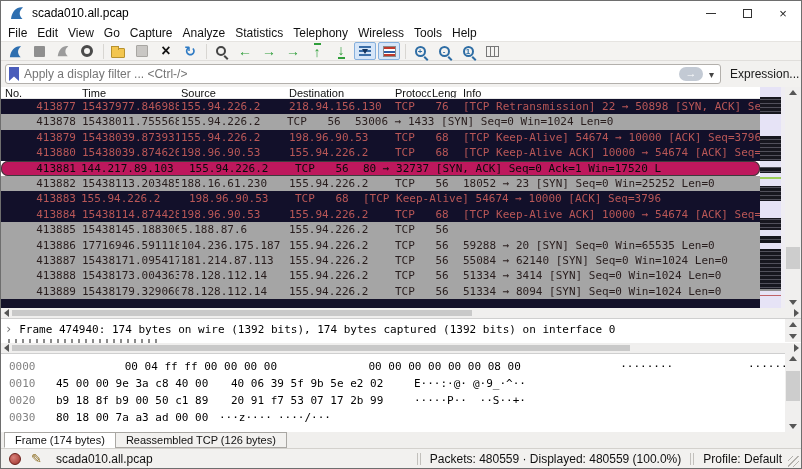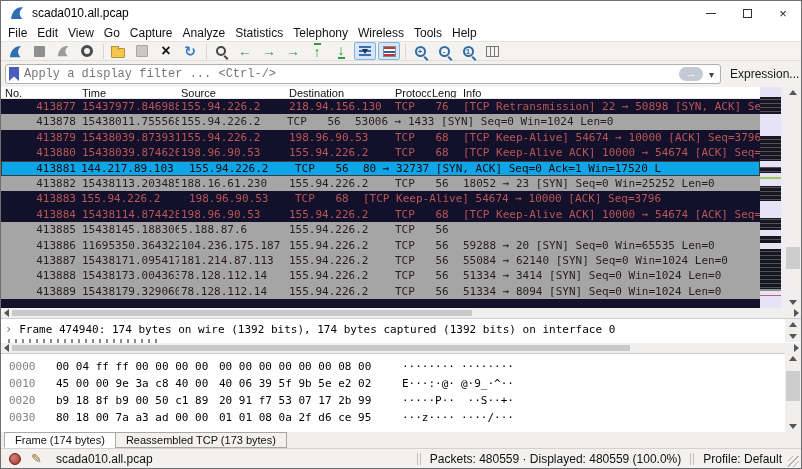--- a/index.html
+++ b/index.html
@@ -48,7 +48,7 @@
   .filterbar { position:absolute; left:0; top:60px; width:800px; height:26px; background:#f2f1ef; display:flex; align-items:center; padding:0 4px; }
   .filter-field { flex:0 0 716px; height:20px; background:#fff; border:1px solid #b3b0ac; border-radius:3px; display:flex; align-items:center; padding:0 3px; }
   .ic-bookmark { width:10px; height:14px; background:#4a5dbb; clip-path:polygon(0 0,100% 0,100% 100%,50% 68%,0 100%); margin-right:5px; }
-  .filter-input { flex:1; border:none; outline:none; font-size:12px; color:#555; background:transparent; font-family:Liberation Mono, monospace; }
+  .filter-input { flex:1; border:none; outline:none; font-size:12px; color:#555; background:transparent; font-family:Liberation Sans, sans-serif; }
   .apply-btn { width:24px; height:14px; background:#c3cad4; border-radius:7px; color:#fff; font-weight:bold; font-size:11px; line-height:13px; text-align:center; margin-right:3px; }
   .caret { font-size:10px; color:#444; padding:0 3px; }
   .expr-btn { font-size:12px; color:#1a1a1a; padding:0 9px; }

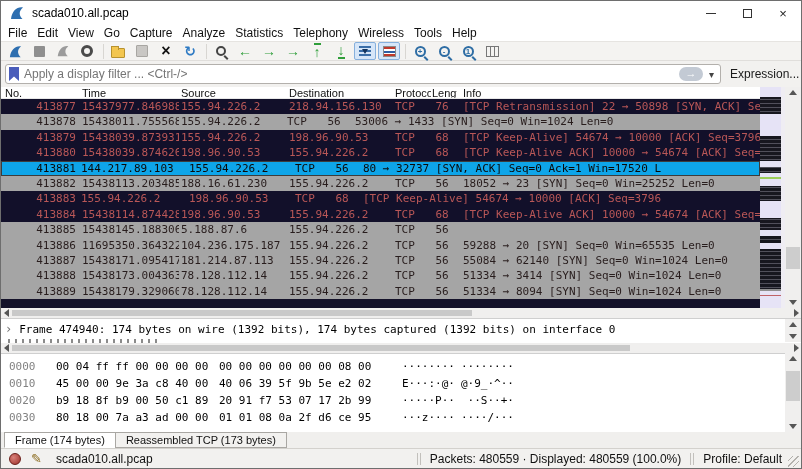--- a/index.html
+++ b/index.html
@@ -66,7 +66,7 @@
   .cd { width:106px; padding-left:2px; } .cp { width:38px; padding-left:2px; } .cl { width:26px; text-align:center; padding-right:4px; } .ci { flex:1; padding-left:6px; }
   .r-bad { background:#12102a; color:#b95757; }
   .r-gray { background:#a5a5a5; color:#281d1d; }
-  .r-sel { background:#0ea5e9; color:#0a0a0a; box-shadow:inset 0 0 0 1px #3c3c3c; }
+  .r-sel { background:#be185d; color:#0a0a0a; box-shadow:inset 0 0 0 1px #3c3c3c;border-radius:7px; }
   .partialrow { position:absolute; left:0; top:298px; width:759px; height:9px; background:#14122a; }
   .minimap { position:absolute; left:759px; top:86px; width:21px; height:221px;
     background-image:

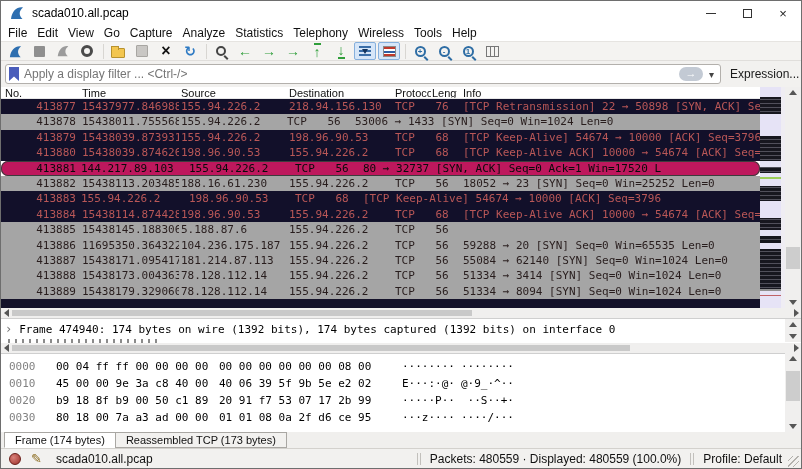--- a/index.html
+++ b/index.html
@@ -270,7 +270,7 @@
     <div class="prow r-bad"><span class="cno">413883</span><span class="cs">155.94.226.2</span><span class="cd">198.96.90.53</span><span class="cp">TCP</span><span class="cl">68</span><span class="ci">[TCP Keep-Alive] 54674 → 10000 [ACK] Seq=3796</span></div>
     <div class="prow r-bad"><span class="cno">413884</span><span class="ct">15438114.874428</span><span class="cs">198.96.90.53</span><span class="cd">155.94.226.2</span><span class="cp">TCP</span><span class="cl">68</span><span class="ci">[TCP Keep-Alive ACK] 10000 → 54674 [ACK] Seq=</span></div>
     <div class="prow r-gray"><span class="cno">413885</span><span class="ct">15438145.188306</span><span class="cs">5.188.87.6</span><span class="cd">155.94.226.2</span><span class="cp">TCP</span><span class="cl">56</span></div>
-    <div class="prow r-gray"><span class="cno">413886</span><span class="ct">11695350.364322</span><span class="cs">104.236.175.187</span><span class="cd">155.94.226.2</span><span class="cp">TCP</span><span class="cl">56</span><span class="ci">59288 → 20 [SYN] Seq=0 Win=65535 Len=0</span></div>
+    <div class="prow r-gray"><span class="cno">413886</span><span class="ct">17716946.591118</span><span class="cs">104.236.175.187</span><span class="cd">155.94.226.2</span><span class="cp">TCP</span><span class="cl">56</span><span class="ci">59288 → 20 [SYN] Seq=0 Win=65535 Len=0</span></div>
     <div class="prow r-gray"><span class="cno">413887</span><span class="ct">15438171.095417</span><span class="cs">181.214.87.113</span><span class="cd">155.94.226.2</span><span class="cp">TCP</span><span class="cl">56</span><span class="ci">55084 → 62140 [SYN] Seq=0 Win=1024 Len=0</span></div>
     <div class="prow r-gray"><span class="cno">413888</span><span class="ct">15438173.004363</span><span class="cs">78.128.112.14</span><span class="cd">155.94.226.2</span><span class="cp">TCP</span><span class="cl">56</span><span class="ci">51334 → 3414 [SYN] Seq=0 Win=1024 Len=0</span></div>
     <div class="prow r-gray"><span class="cno">413889</span><span class="ct">15438179.329060</span><span class="cs">78.128.112.14</span><span class="cd">155.94.226.2</span><span class="cp">TCP</span><span class="cl">56</span><span class="ci">51334 → 8094 [SYN] Seq=0 Win=1024 Len=0</span></div>

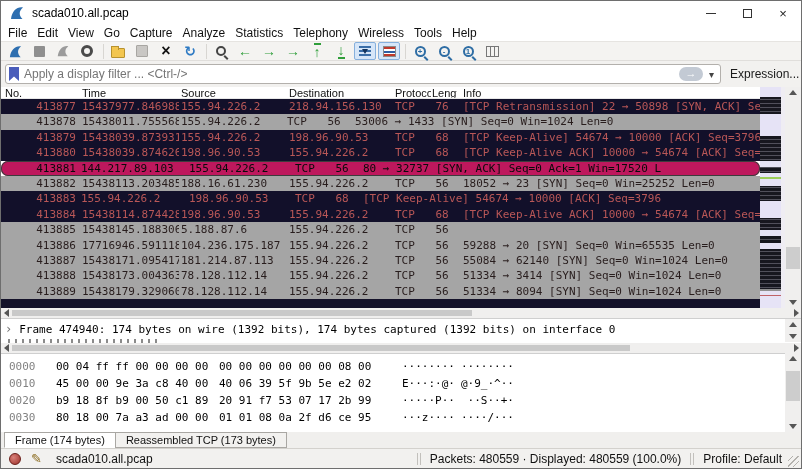--- a/index.html
+++ b/index.html
@@ -104,7 +104,7 @@
   
   .hexpane { position:absolute; left:0; top:352px; width:800px; height:79px; background:#fff; border-top:1px solid #cfcfcf; overflow:hidden; }
   .hrow { display:flex; padding-left:8px; height:17px; line-height:17px; font-size:11px; white-space:pre; }
-  .hrow:first-child { margin-top:4px; }
+  .hrow:first-child { margin-top:4px;justify-content:space-between; }
   .ho { width:47px; color:#828282; } .h1 { width:163px; color:#000; } .h2 { width:183px; color:#000; }
   .a1 { width:59px; color:#000; } .a2 { color:#000; }
   .xvs { position:absolute; left:784px; top:352px; width:16px; height:79px; }

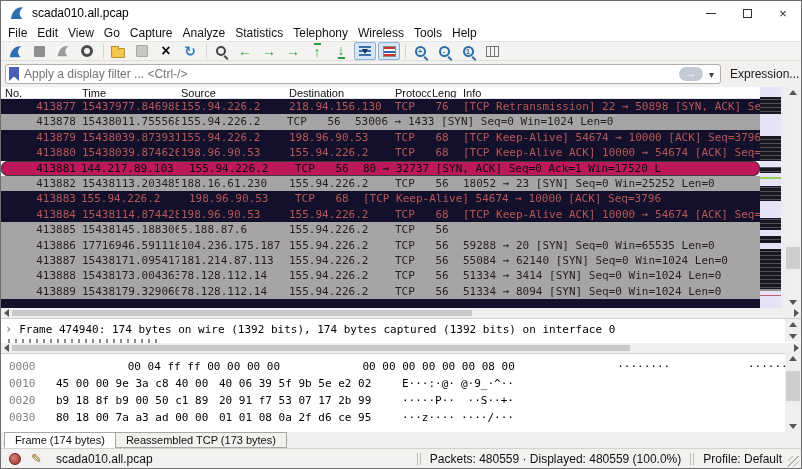--- a/index.html
+++ b/index.html
@@ -105,7 +105,7 @@
   .hexpane { position:absolute; left:0; top:352px; width:800px; height:79px; background:#fff; border-top:1px solid #cfcfcf; overflow:hidden; }
   .hrow { display:flex; padding-left:8px; height:17px; line-height:17px; font-size:11px; white-space:pre; }
   .hrow:first-child { margin-top:4px;justify-content:space-between; }
-  .ho { width:47px; color:#828282; } .h1 { width:163px; color:#000; } .h2 { width:183px; color:#000; }
+  .ho { width:47px; color:#828282; } .h1 { width:163px; color:#000; } .h2 { width:183px; color:#000;margin-left:12px; }
   .a1 { width:59px; color:#000; } .a2 { color:#000; }
   .xvs { position:absolute; left:784px; top:352px; width:16px; height:79px; }
 

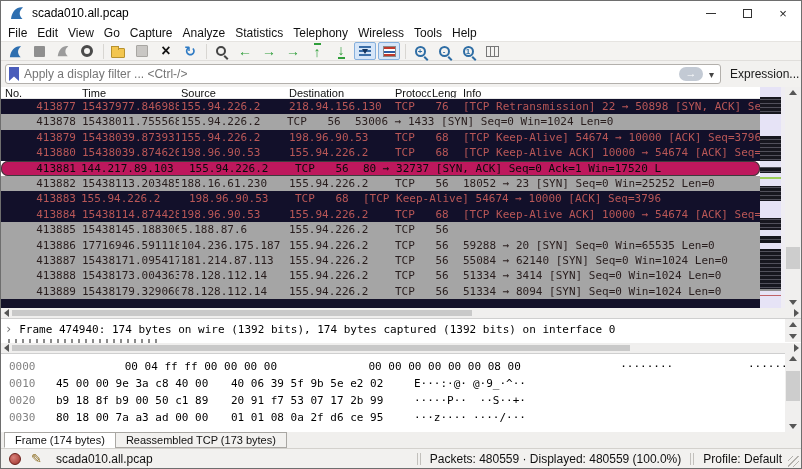--- a/index.html
+++ b/index.html
@@ -329,7 +329,7 @@
     <div class="hrow"><span class="ho">0000</span><span class="h1">00 04 ff ff 00 00 00 00</span><span class="h2">00 00 00 00 00 00 08 00</span><span class="a1">········</span><span class="a2">········</span></div>
     <div class="hrow"><span class="ho">0010</span><span class="h1">45 00 00 9e 3a c8 40 00</span><span class="h2">40 06 39 5f 9b 5e e2 02</span><span class="a1">E···:·@·</span><span class="a2">@·9_·^··</span></div>
     <div class="hrow"><span class="ho">0020</span><span class="h1">b9 18 8f b9 00 50 c1 89</span><span class="h2">20 91 f7 53 07 17 2b 99</span><span class="a1">·····P··</span><span class="a2"> ··S··+·</span></div>
-    <div class="hrow"><span class="ho">0030</span><span class="h1">80 18 00 7a a3 ad 00 00</span><span class="h2">01 01 08 0a 2f d6 ce 95</span><span class="a1">···z····</span><span class="a2">····/···</span></div>
+    <div class="hrow"><span class="ho">0030</span><span class="h1">80 18 00 7a a3 ad 00 00</span><span class="a1">···z····</span><span class="a2">····/···</span></div>
   </div>
   <div class="xvs sb-track">
     <div class="sb-btn" style="left:0;top:0;width:16px;height:11px;">

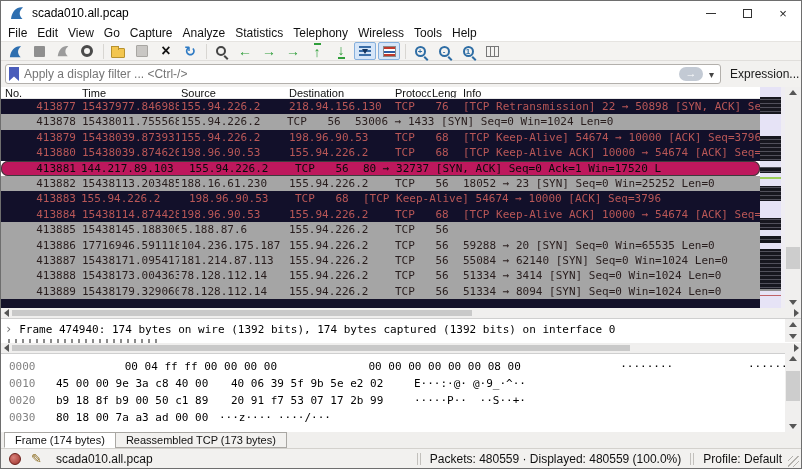--- a/index.html
+++ b/index.html
@@ -343,7 +343,7 @@
 
   <div class="tabs">
     <span class="tab active">Frame (174 bytes)</span>
-    <span class="tab">Reassembled TCP (173 bytes)</span>
+    <span class="tab">Reassembled TCP (126 bytes)</span>
   </div>
 
   <div class="statusbar">

